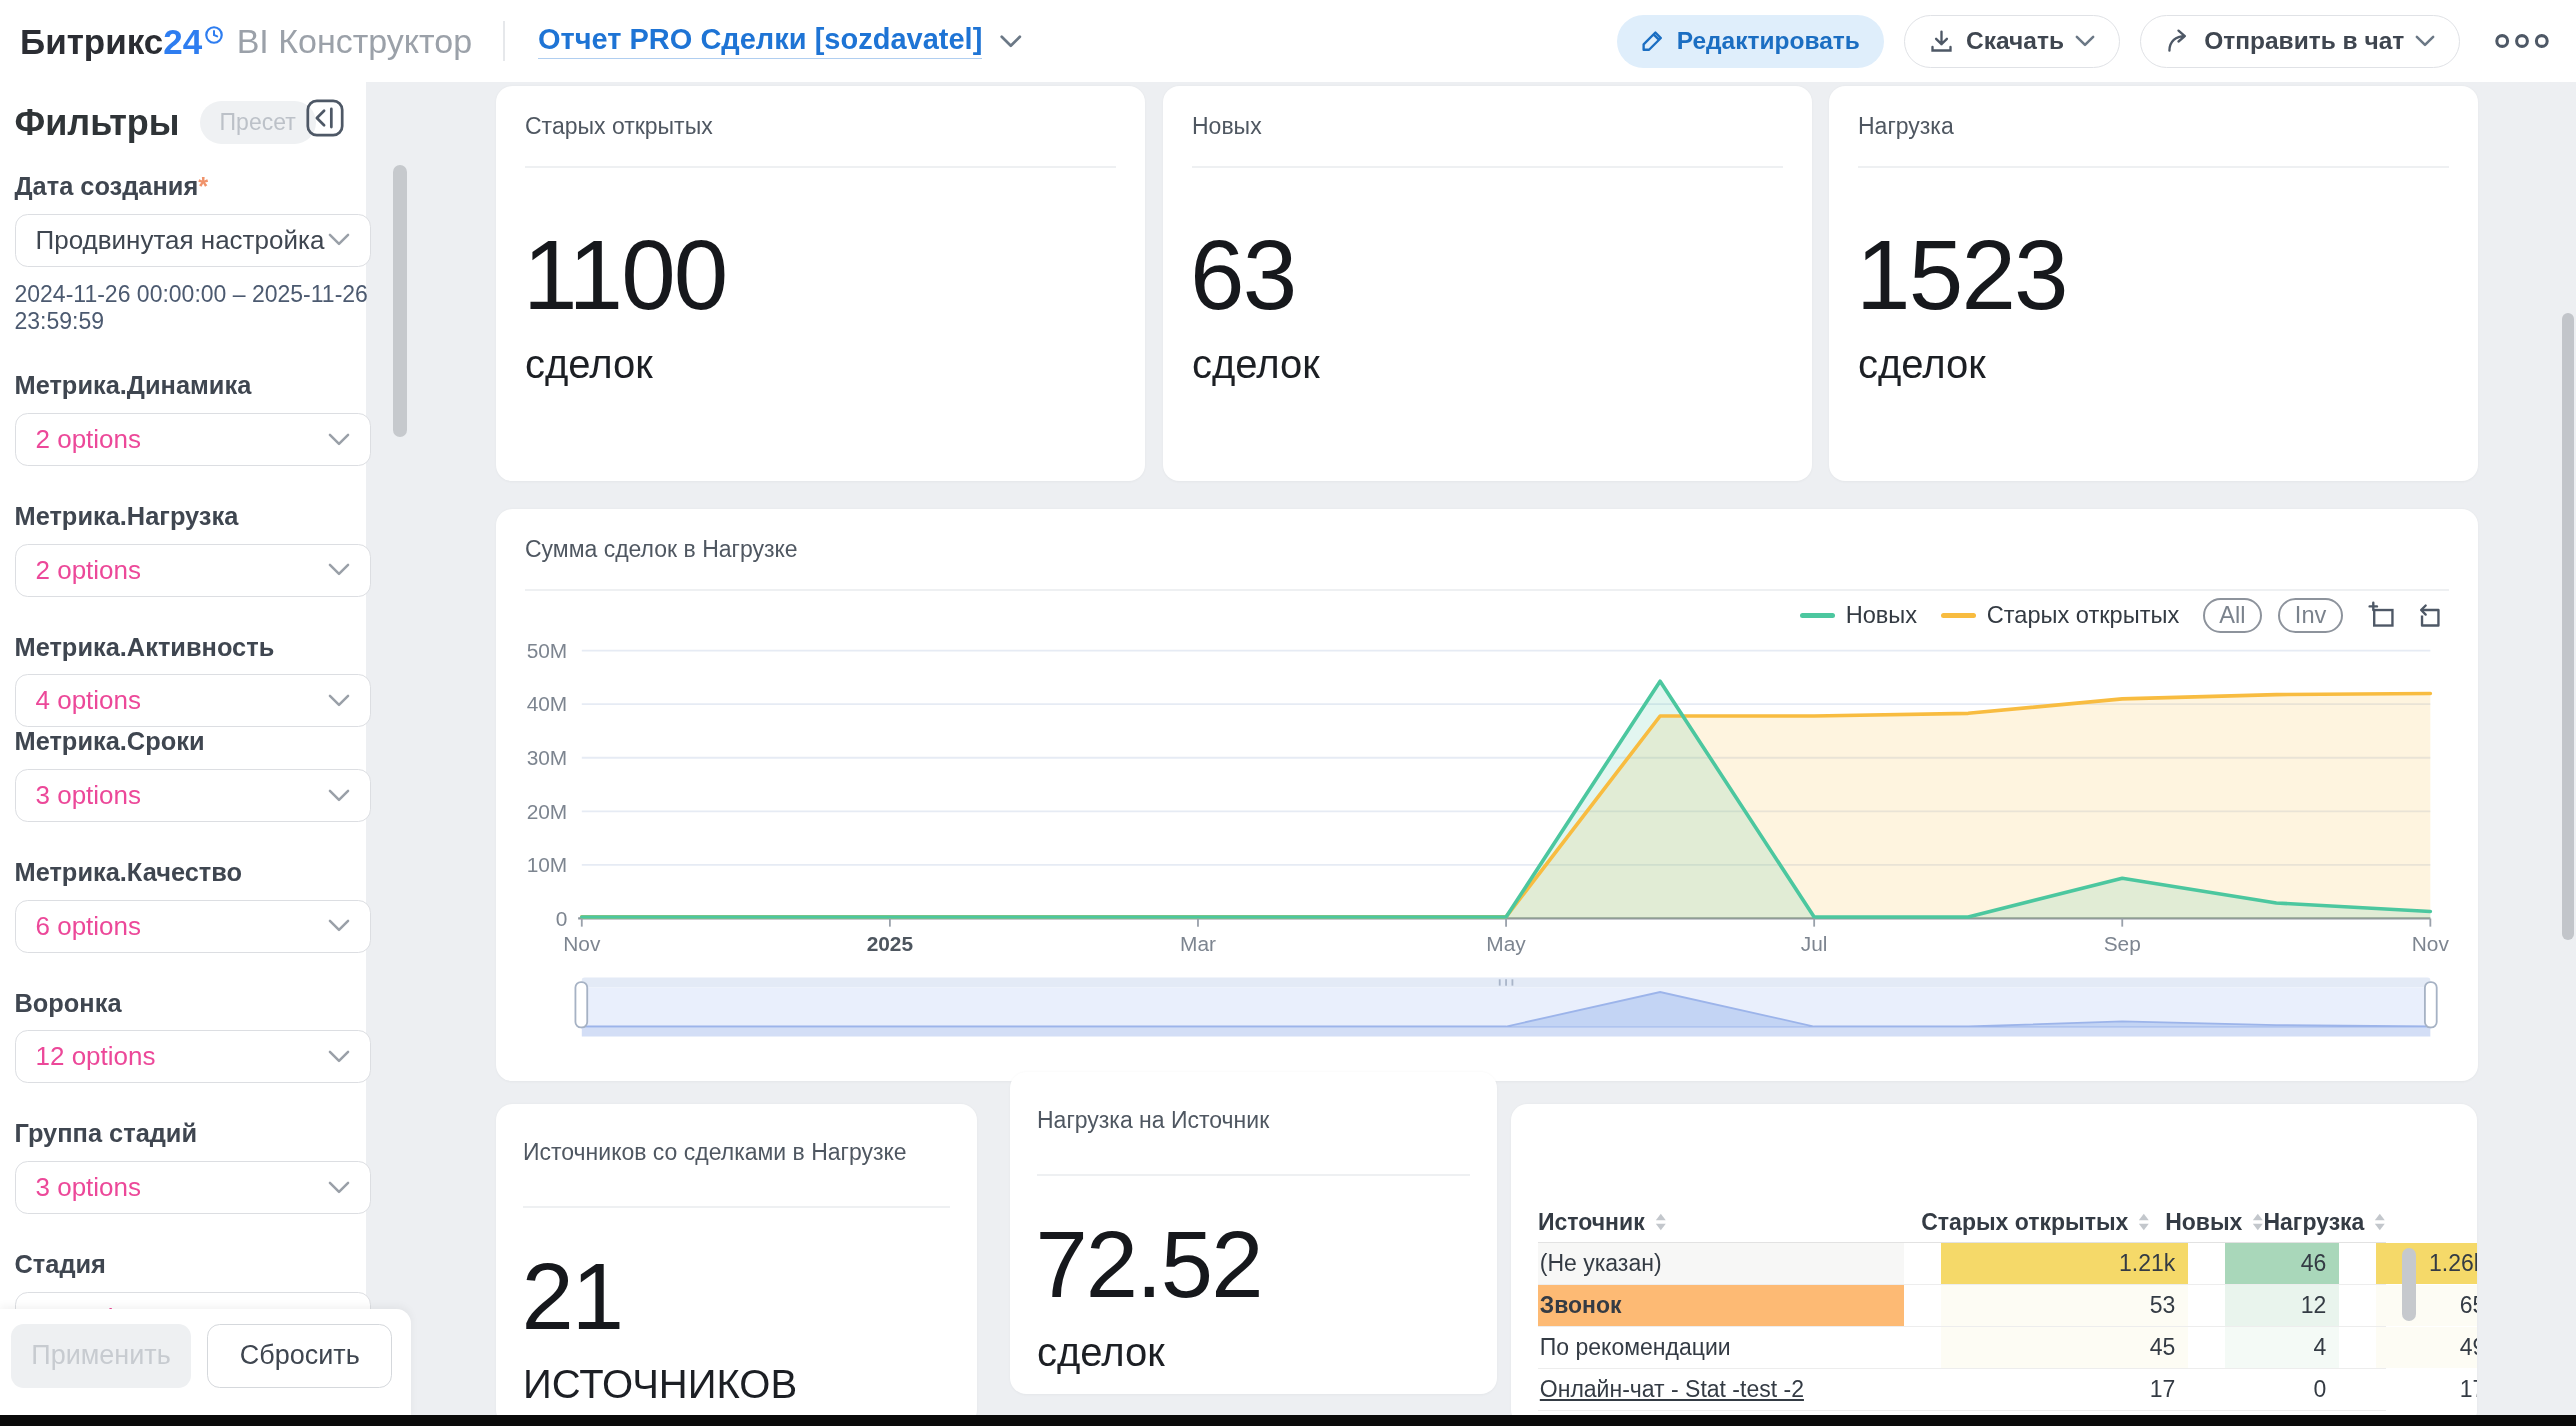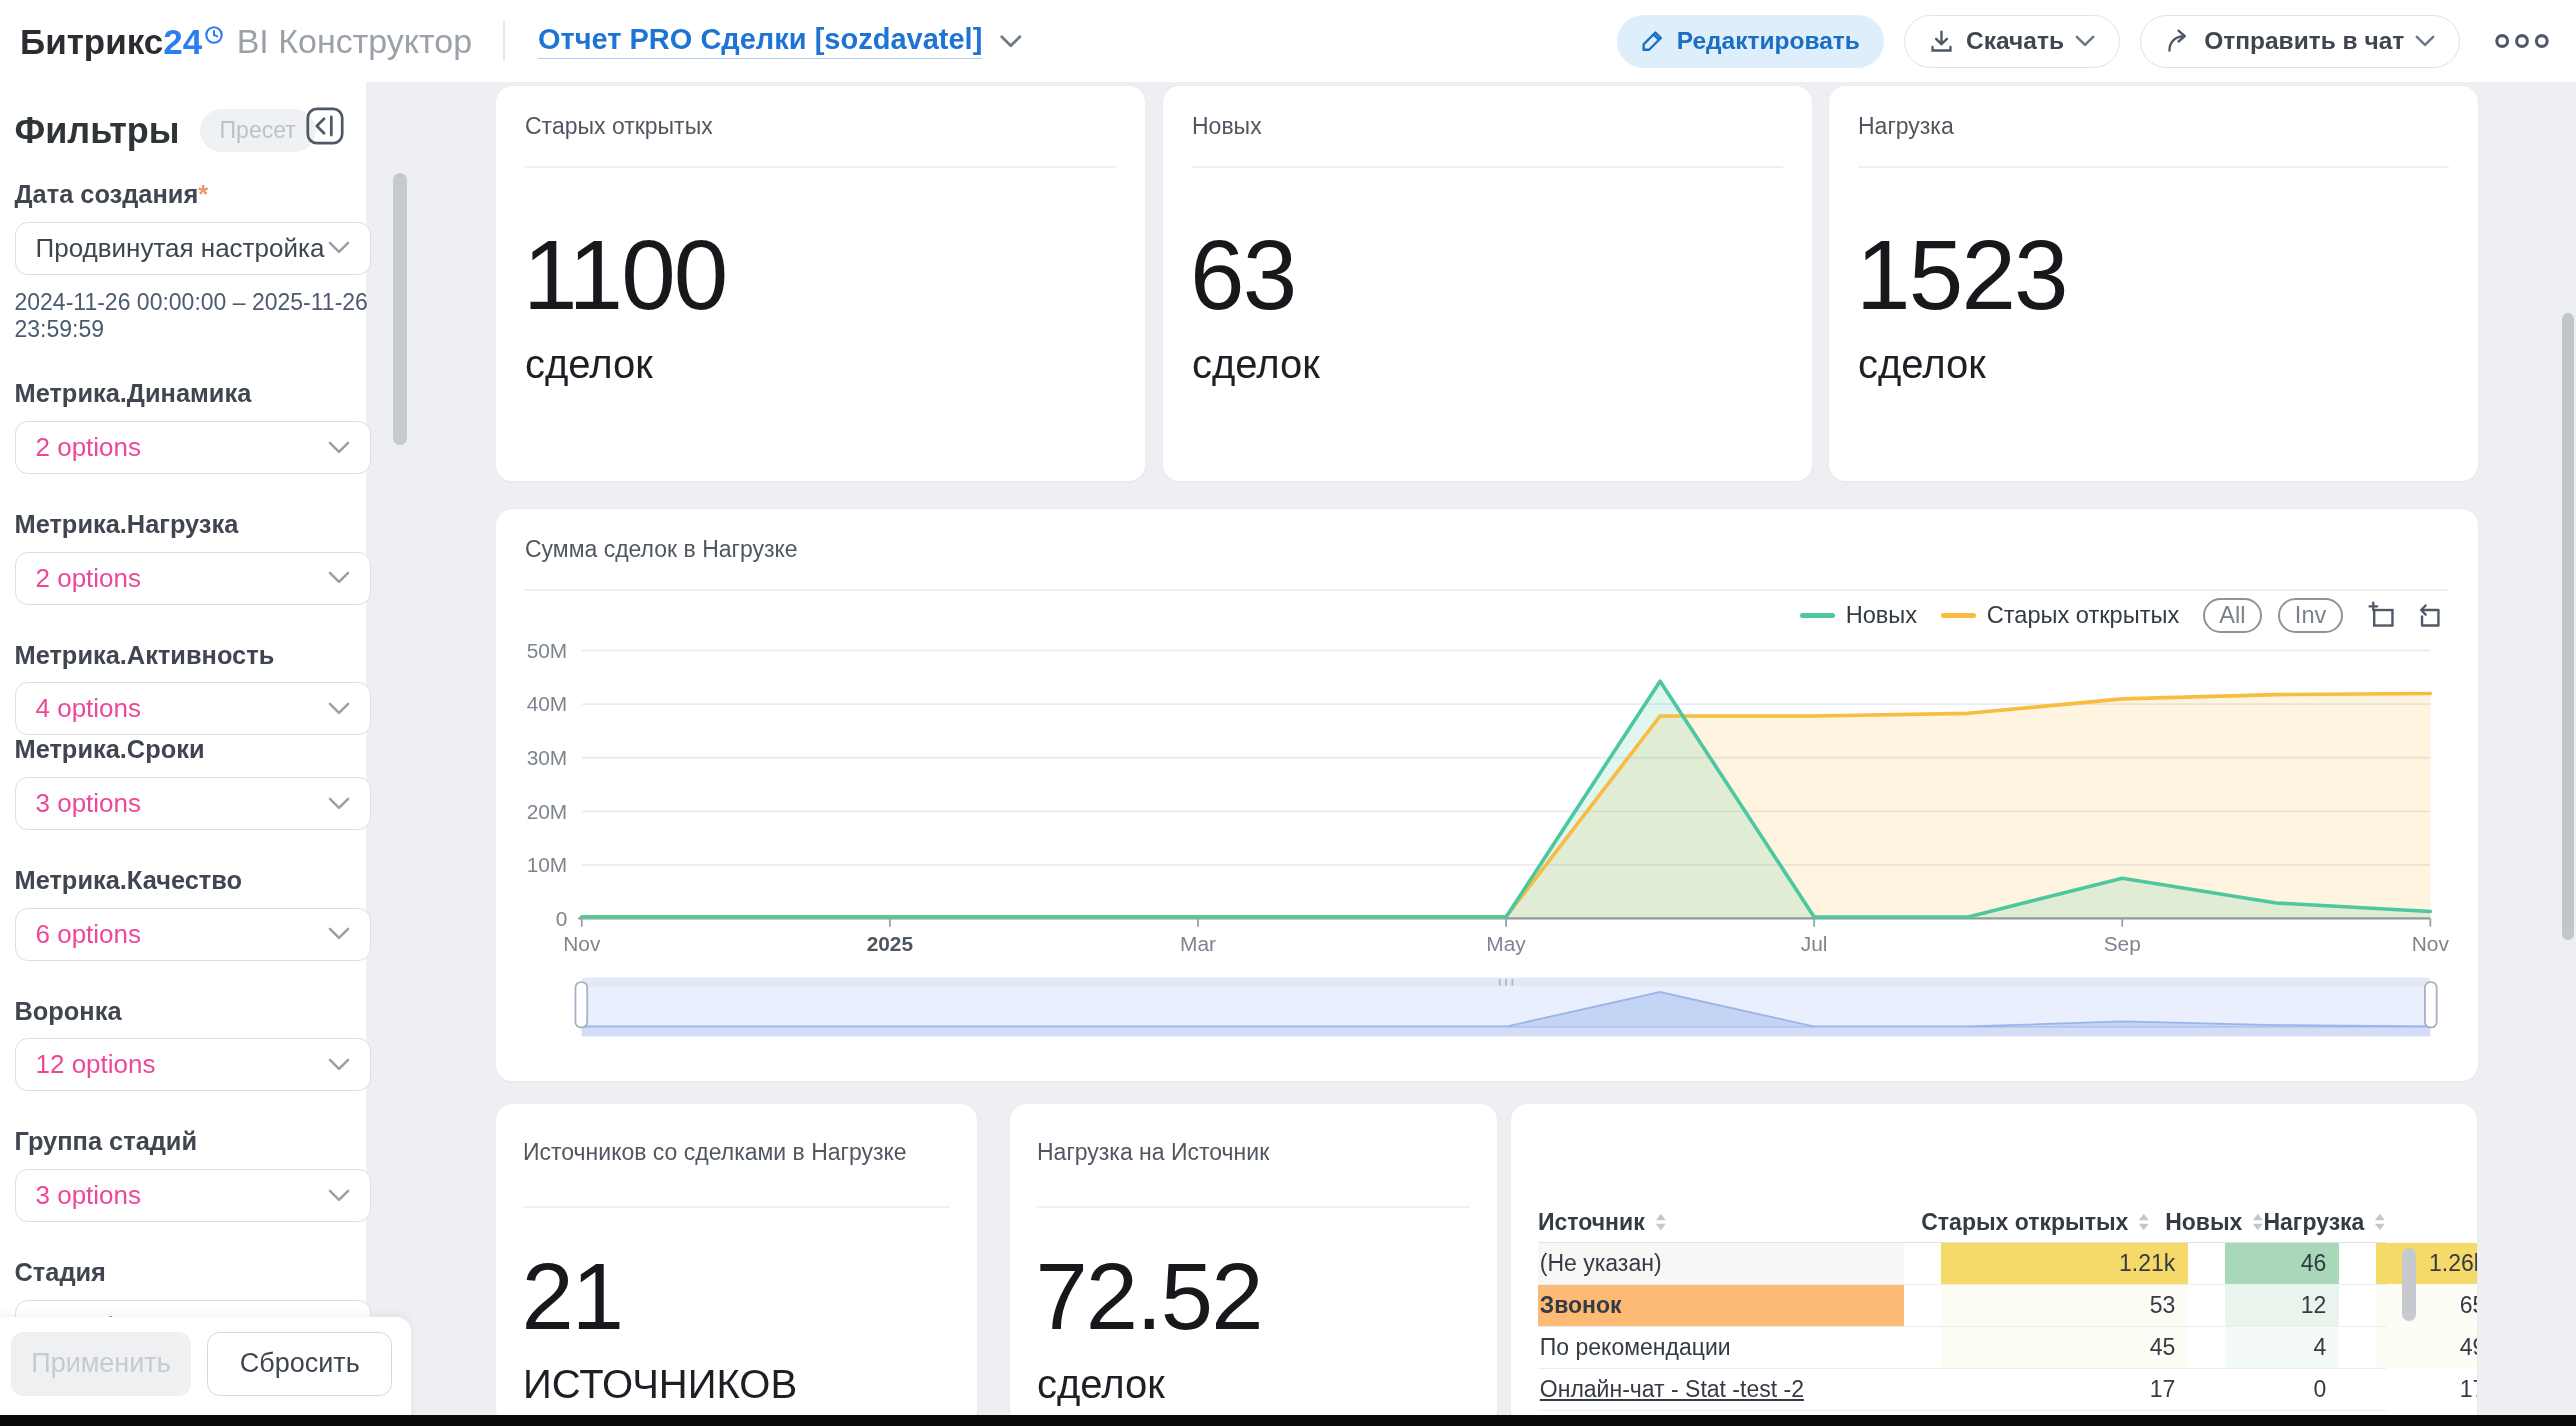--- a/index.html
+++ b/index.html
@@ -21,7 +21,7 @@
   .btn-ghost{background:#fff;color:#3f4650;border:1.8px solid #e0e2e6;font-weight:600;}
   .chev{display:inline-block;}
   
-  .sidebar{position:absolute;left:0;top:82px;width:366px;height:1344px;background:#fff;}
+  .sidebar{position:absolute;left:0;top:74px;width:366px;height:1344px;background:#fff;}
   .sb-head{position:absolute;left:14.5px;top:27px;display:flex;align-items:center;}
   .sb-title{font-size:36px;font-weight:700;color:#2f3437;}
   .preset{margin-left:20px;background:#eff1f3;color:#bcc1c8;font-size:23px;border-radius:907px;padding:8.2px 20px;}

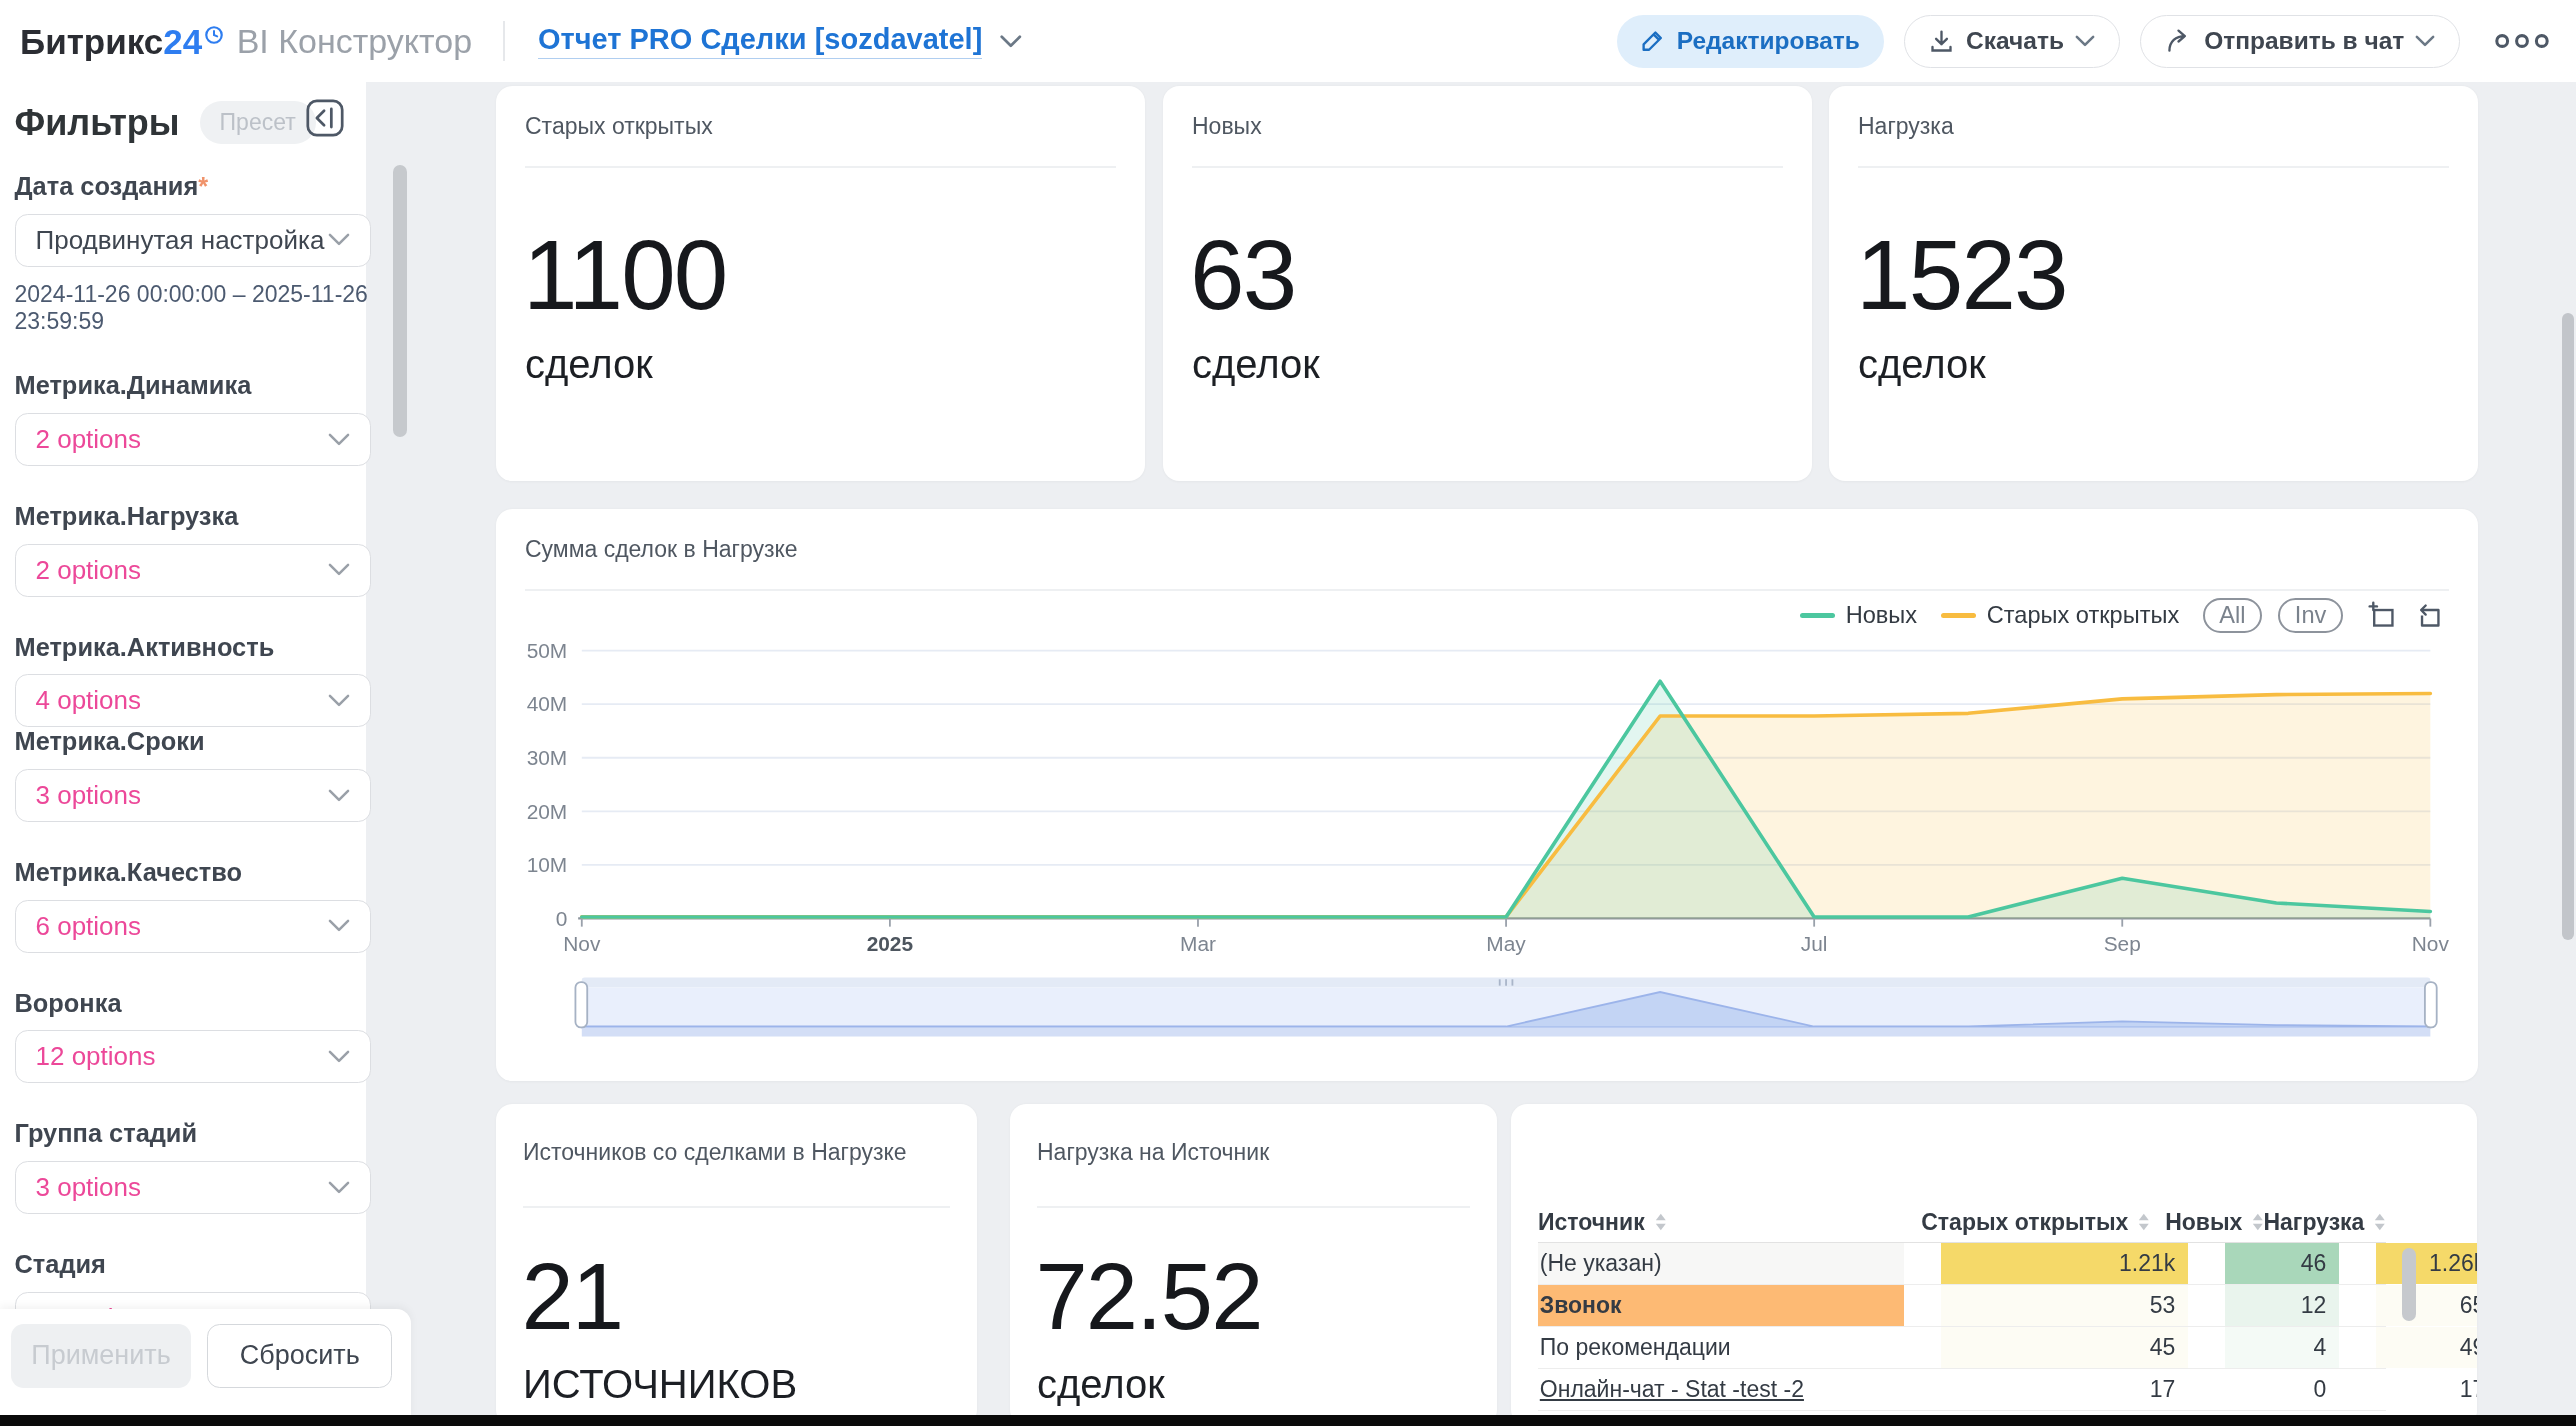--- a/index.html
+++ b/index.html
@@ -368,7 +368,7 @@
   <div class="bc-num">21</div>
   <div class="bc-unit">ИСТОЧНИКОВ</div>
 </div>
-<div class="card" style="left:1010px;top:1104px;width:487px;height:322px;">
+<div class="card" style="left:1010px;top:1072px;width:487px;height:322px;">
   <div class="bc-title">Нагрузка на Источник</div>
   <div class="bc-div"></div>
   <div class="bc-num">72.52</div>

